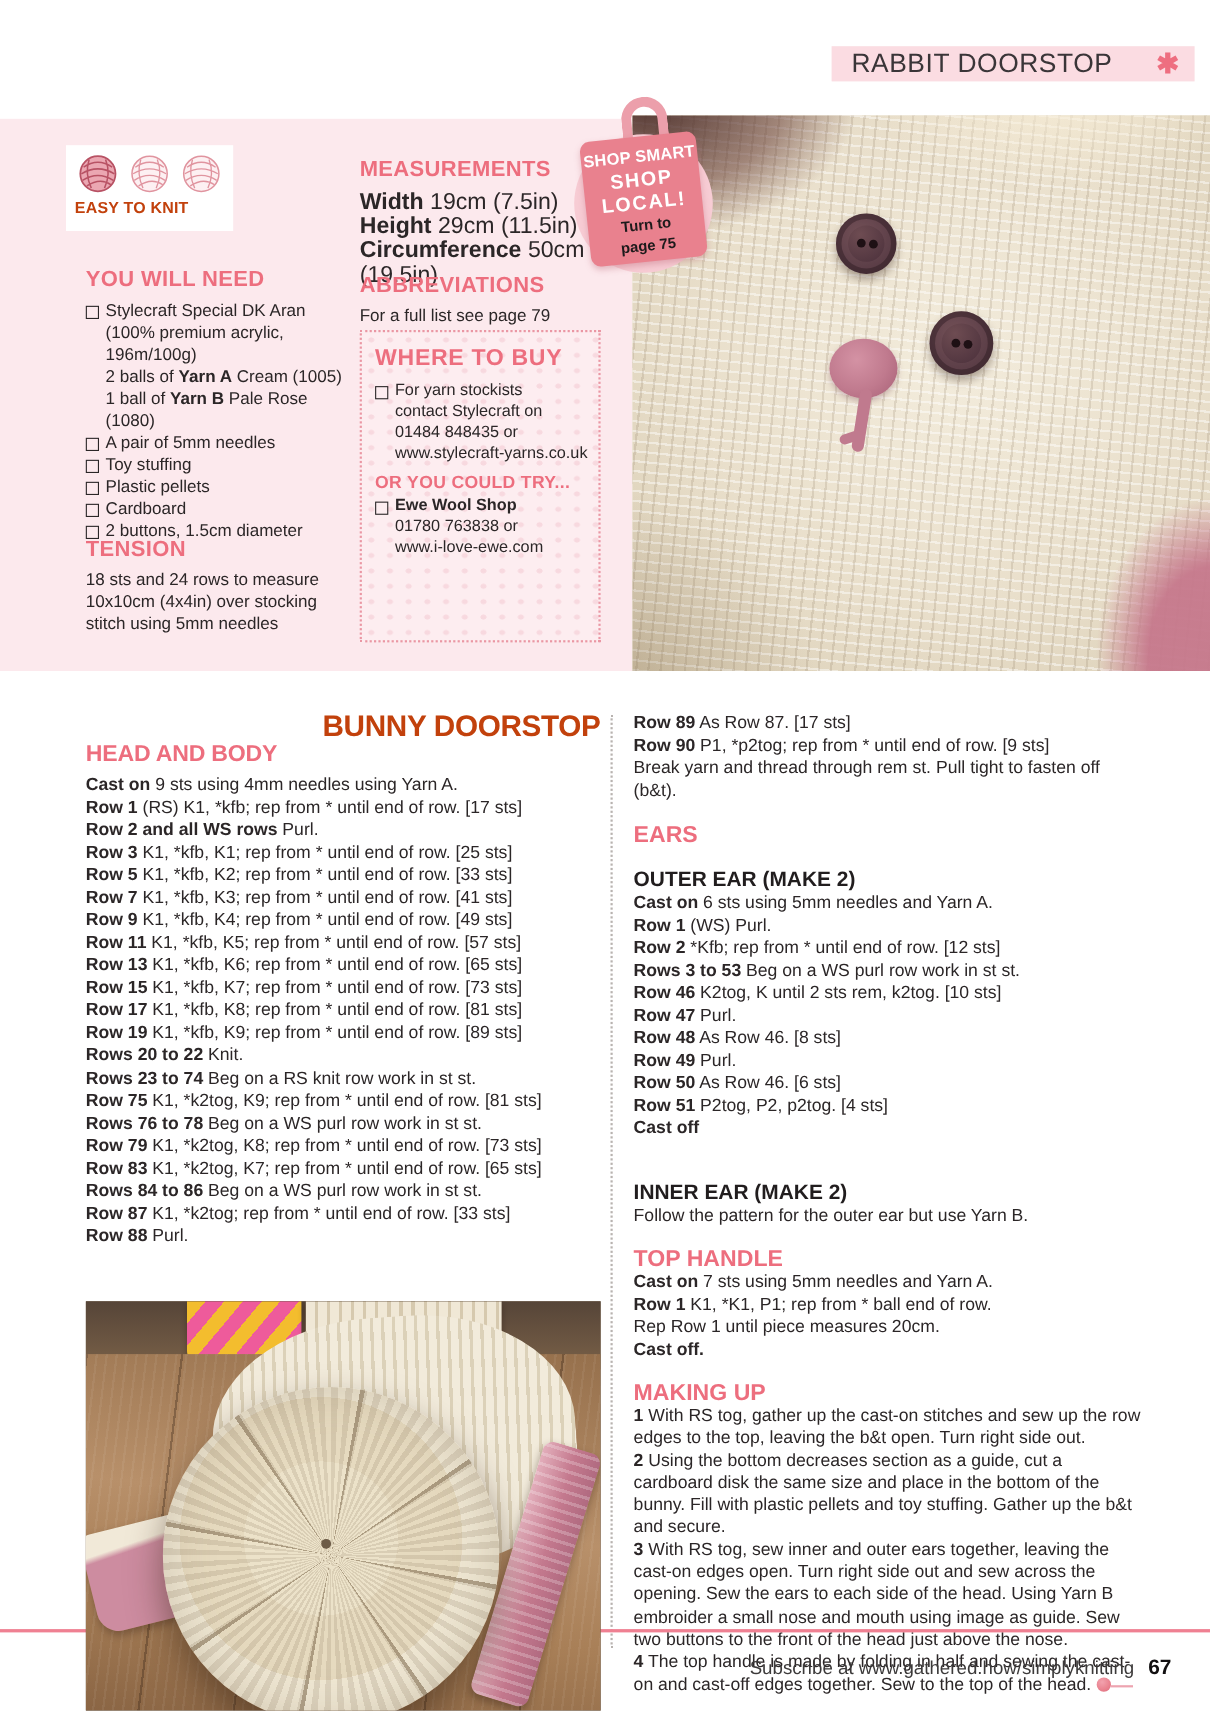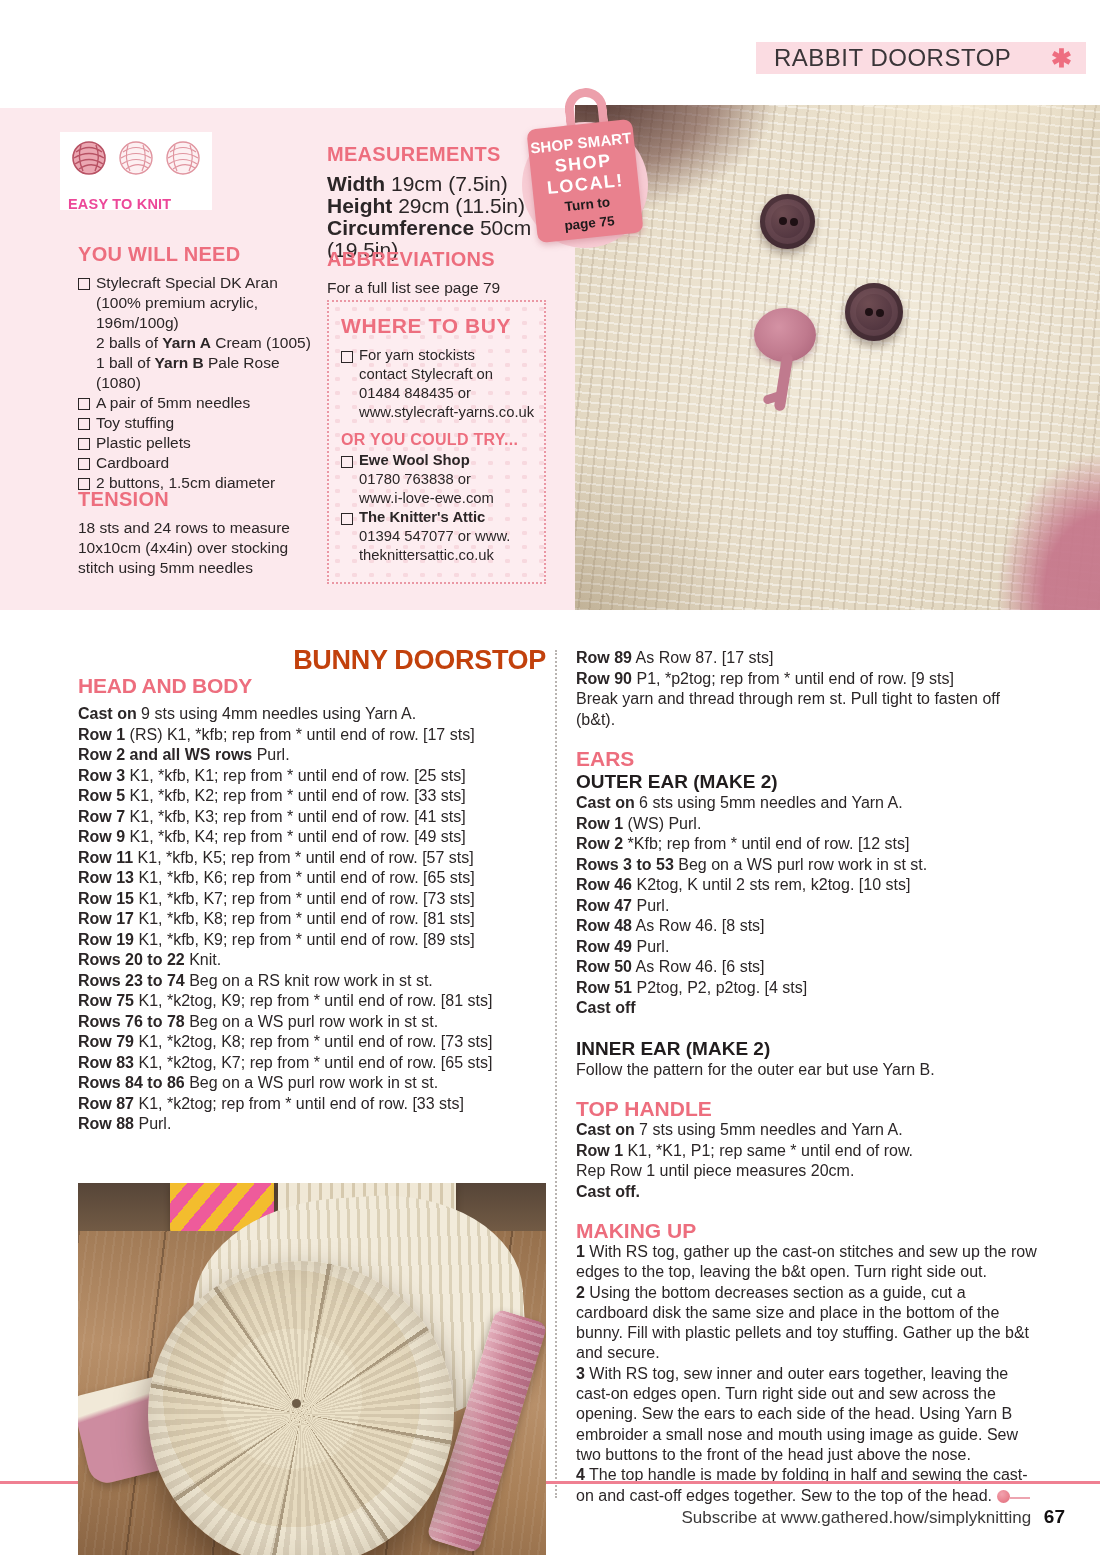--- a/index.html
+++ b/index.html
@@ -30,7 +30,7 @@
     padding:6px 8px;box-sizing:border-box;
   }
   .easy-box .balls{display:flex;gap:5px;}
-  .easy-box .label{font-size:14.5px;font-weight:700;color:#ec4899;letter-spacing:.2px;margin-top:16px;}
+  .easy-box .label{font-size:14.5px;font-weight:700;color:#c2410c;letter-spacing:.2px;margin-top:2px;}
 
   .col-head{font-size:20px;font-weight:700;color:#ed6e7e;letter-spacing:.3px;margin-bottom:7px;}
   .small-txt{font-size:15.5px;line-height:20px;color:#2b2627;}

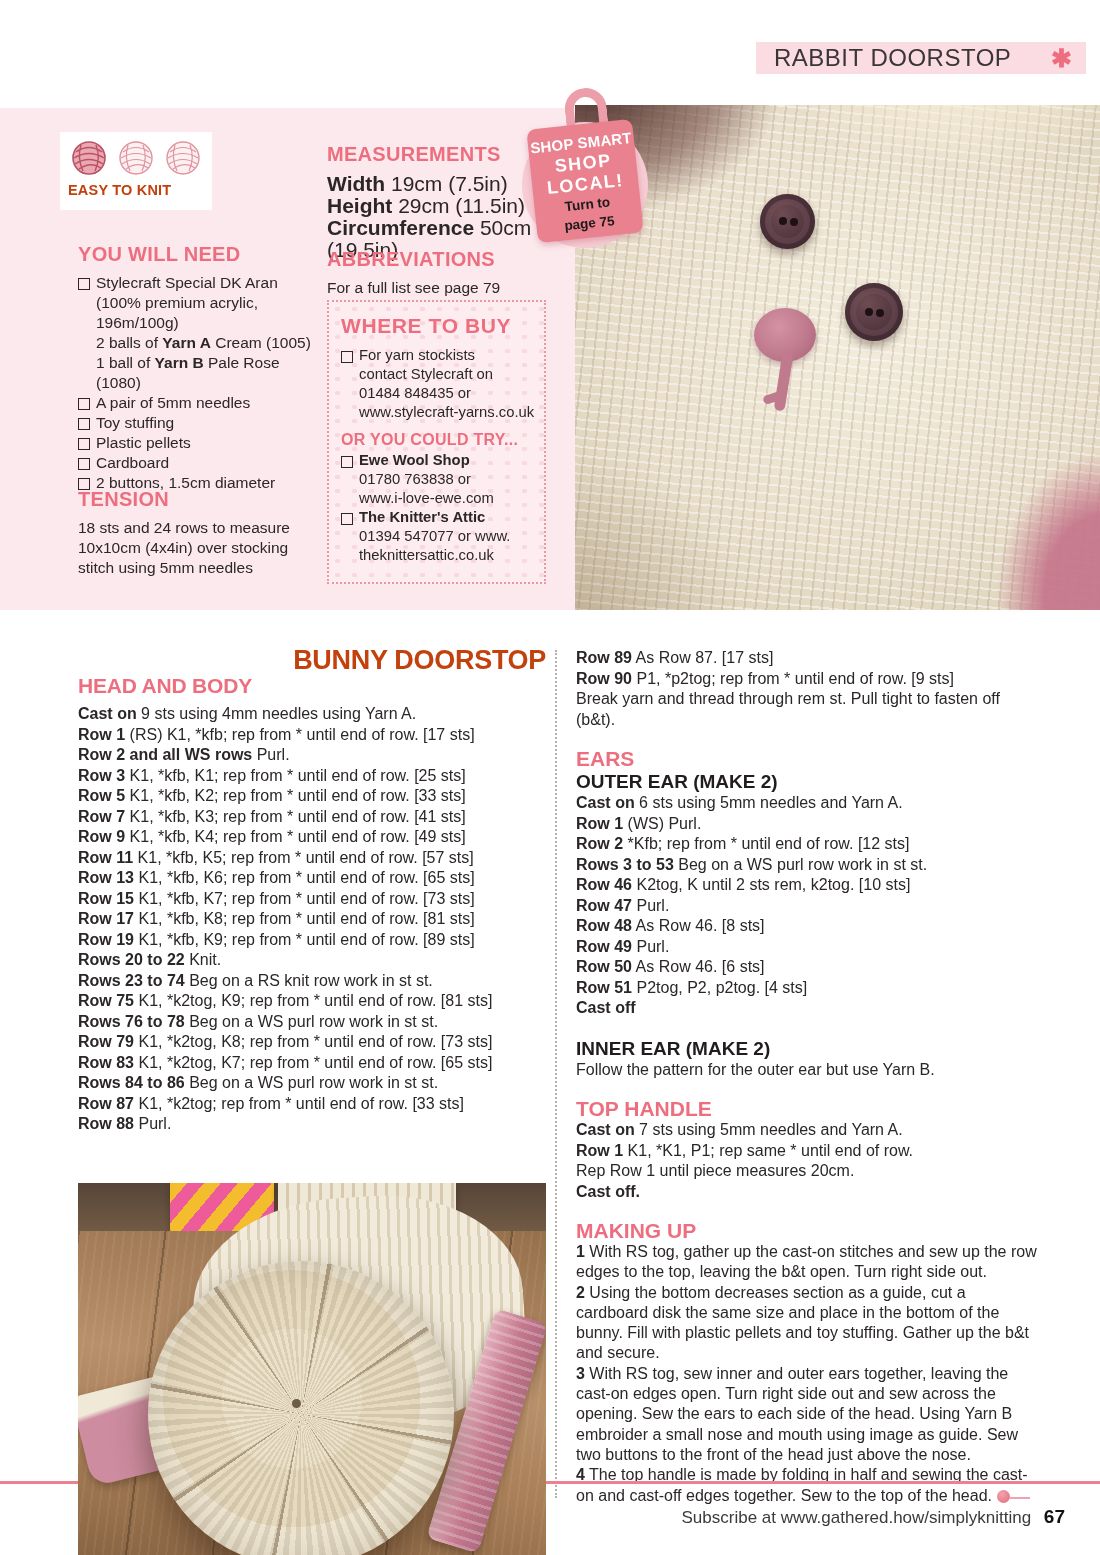--- a/index.html
+++ b/index.html
@@ -298,14 +298,6 @@
       <div>www.i-love-ewe.com</div>
     </div>
   </div>
-  <div class="chk-item">
-    <span class="cbox"></span>
-    <div class="chk-text small-txt">
-      <div style="font-weight:700;">The Knitter's Attic</div>
-      <div>01394 547077 or www.</div>
-      <div>theknittersattic.co.uk</div>
-    </div>
-  </div>
 </div>
 
 <div class="abs pat-left">

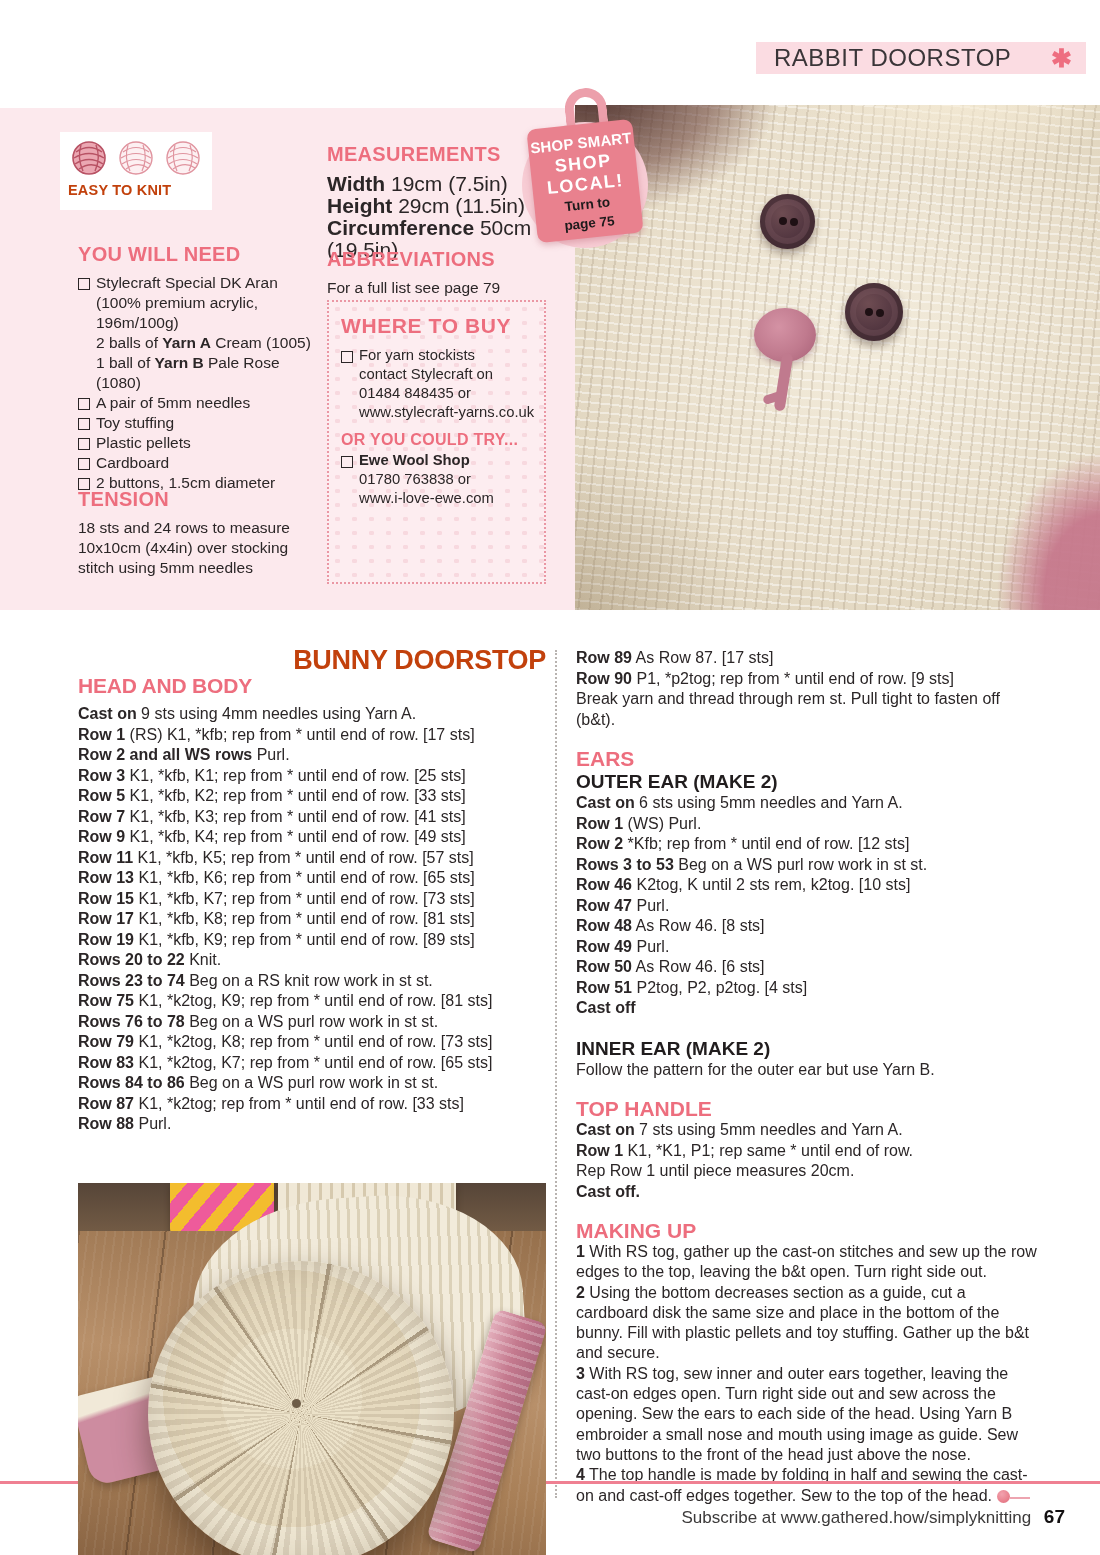--- a/index.html
+++ b/index.html
@@ -114,7 +114,7 @@
   .pat-title{font-size:27px;font-weight:700;color:#c2410c;letter-spacing:-.3px;line-height:28px;text-align:right;}
   .pat-sub{font-size:21px;font-weight:700;color:#ed6e7e;letter-spacing:-.2px;line-height:24px;margin-bottom:6px;}
   .sec-h{font-size:21px;font-weight:700;color:#ed6e7e;line-height:23px;margin-top:17px;}
-  .sec-h2{font-size:19px;font-weight:700;color:#211d1e;line-height:23px;}
+  .sec-h2{font-size:19px;font-weight:700;color:#211d1e;line-height:23px;margin-top:18px;}
   .pl{font-size:16px;line-height:20.5px;color:#2b2627;}
   .step{font-size:16px;line-height:20.3px;color:#2b2627;}
   .gap18{height:18px;}

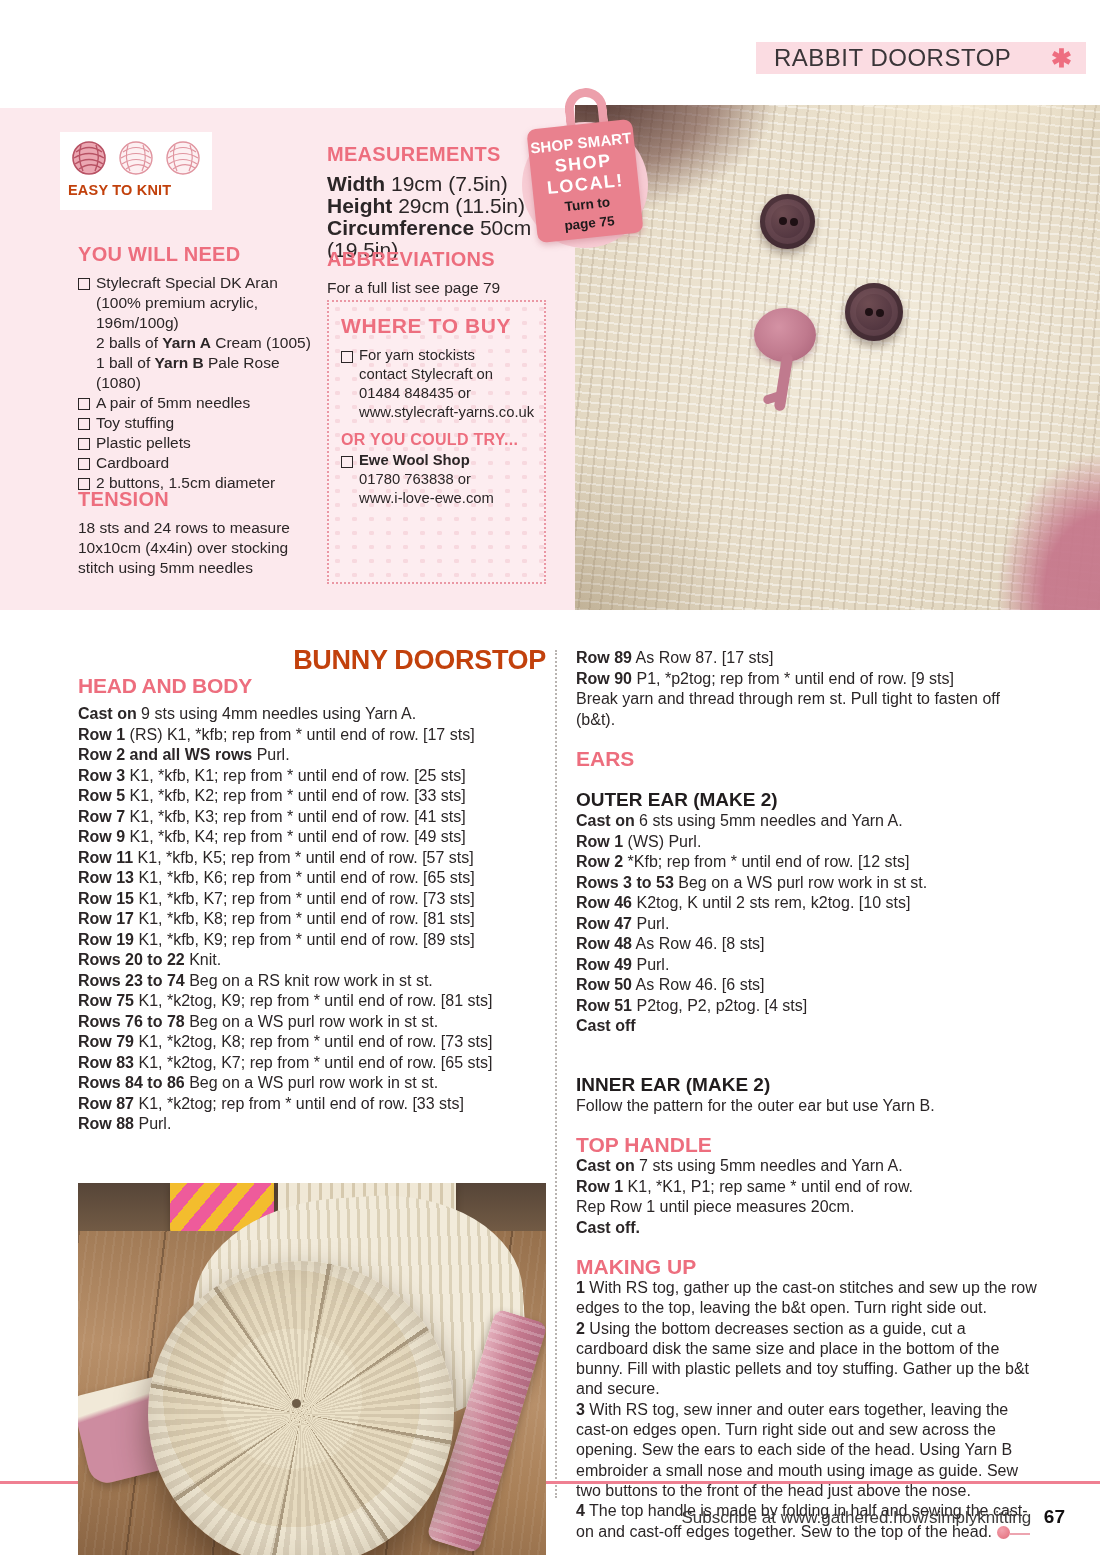--- a/index.html
+++ b/index.html
@@ -357,7 +357,7 @@
   <div class="sec-h">TOP HANDLE</div>
   <div>
       <div class="pl"><b>Cast on</b><span> 7 sts using 5mm needles and Yarn A.</span></div>
-      <div class="pl"><b>Row 1</b><span> K1, *K1, P1; rep same * until end of row.</span></div>
+      <div class="pl"><b>Row 1</b><span> K1, *K1, P1; rep from * ball end of row.</span></div>
       <div class="pl"><b></b><span>Rep Row 1 until piece measures 20cm.</span></div>
       <div class="pl"><b>Cast off.</b><span></span></div>
     </div>

